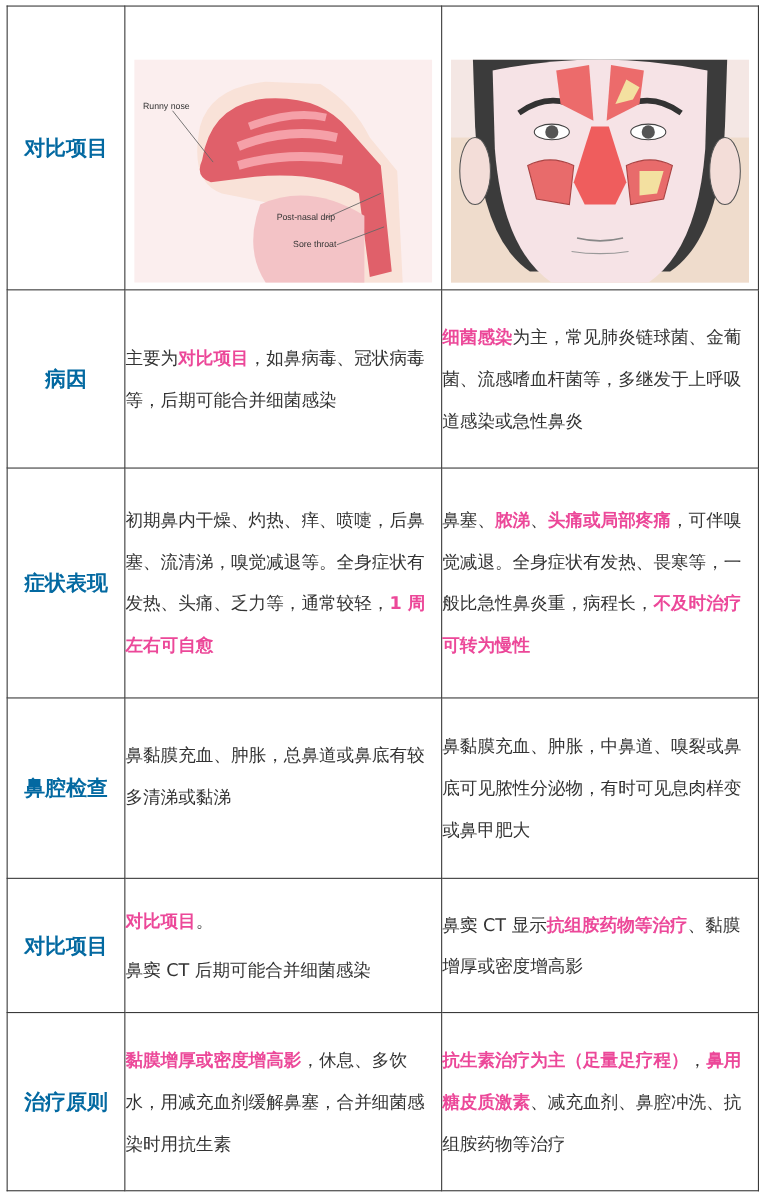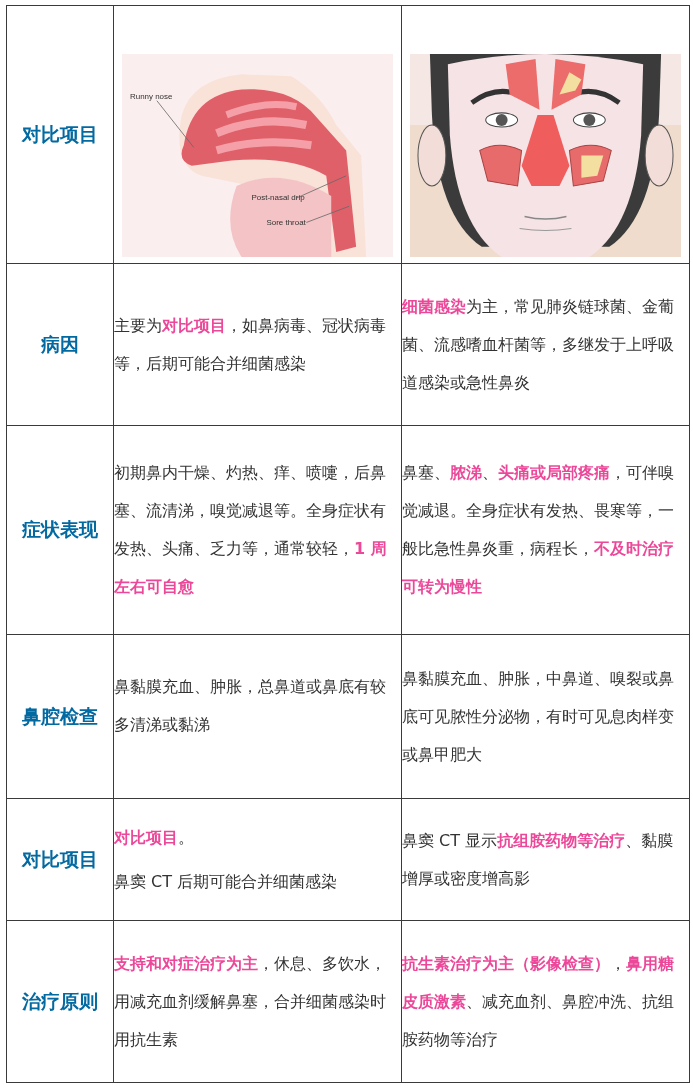--- a/index.html
+++ b/index.html
@@ -109,7 +109,7 @@
 
   <tr style="height:162px;">
     <td class="label"><span>治疗原则</span></td>
-    <td class="body-cell"><span class="hl">支持和对症治疗为主</span><span>，休息、多饮水，用减充血剂缓解鼻塞，合并细菌感染时用抗生素</span></td>
+    <td class="body-cell"><span class="hl">黏膜增厚或密度增高影</span><span>，休息、多饮水，用减充血剂缓解鼻塞，合并细菌感染时用抗生素</span></td>
     <td class="body-cell"><span class="hl">抗生素治疗为主（影像检查）</span><span>，</span><span class="hl">鼻用糖皮质激素</span><span>、减充血剂、鼻腔冲洗、抗组胺药物等治疗</span></td>
   </tr>
 </tbody>

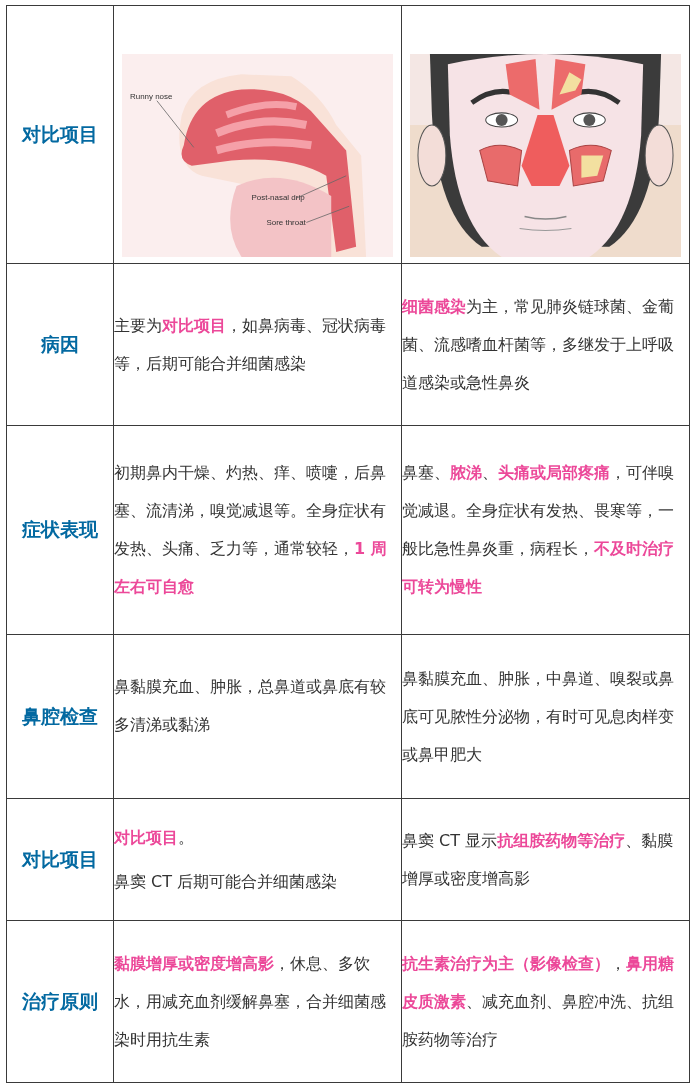--- a/index.html
+++ b/index.html
@@ -110,7 +110,7 @@
   <tr style="height:162px;">
     <td class="label"><span>治疗原则</span></td>
     <td class="body-cell"><span class="hl">黏膜增厚或密度增高影</span><span>，休息、多饮水，用减充血剂缓解鼻塞，合并细菌感染时用抗生素</span></td>
-    <td class="body-cell"><span class="hl">抗生素治疗为主（影像检查）</span><span>，</span><span class="hl">鼻用糖皮质激素</span><span>、减充血剂、鼻腔冲洗、抗组胺药物等治疗</span></td>
+    <td class="body-cell"><span class="hl">抗生素治疗为主（足量足疗程）</span><span>，</span><span class="hl">鼻用糖皮质激素</span><span>、减充血剂、鼻腔冲洗、抗组胺药物等治疗</span></td>
   </tr>
 </tbody>
   </table>

